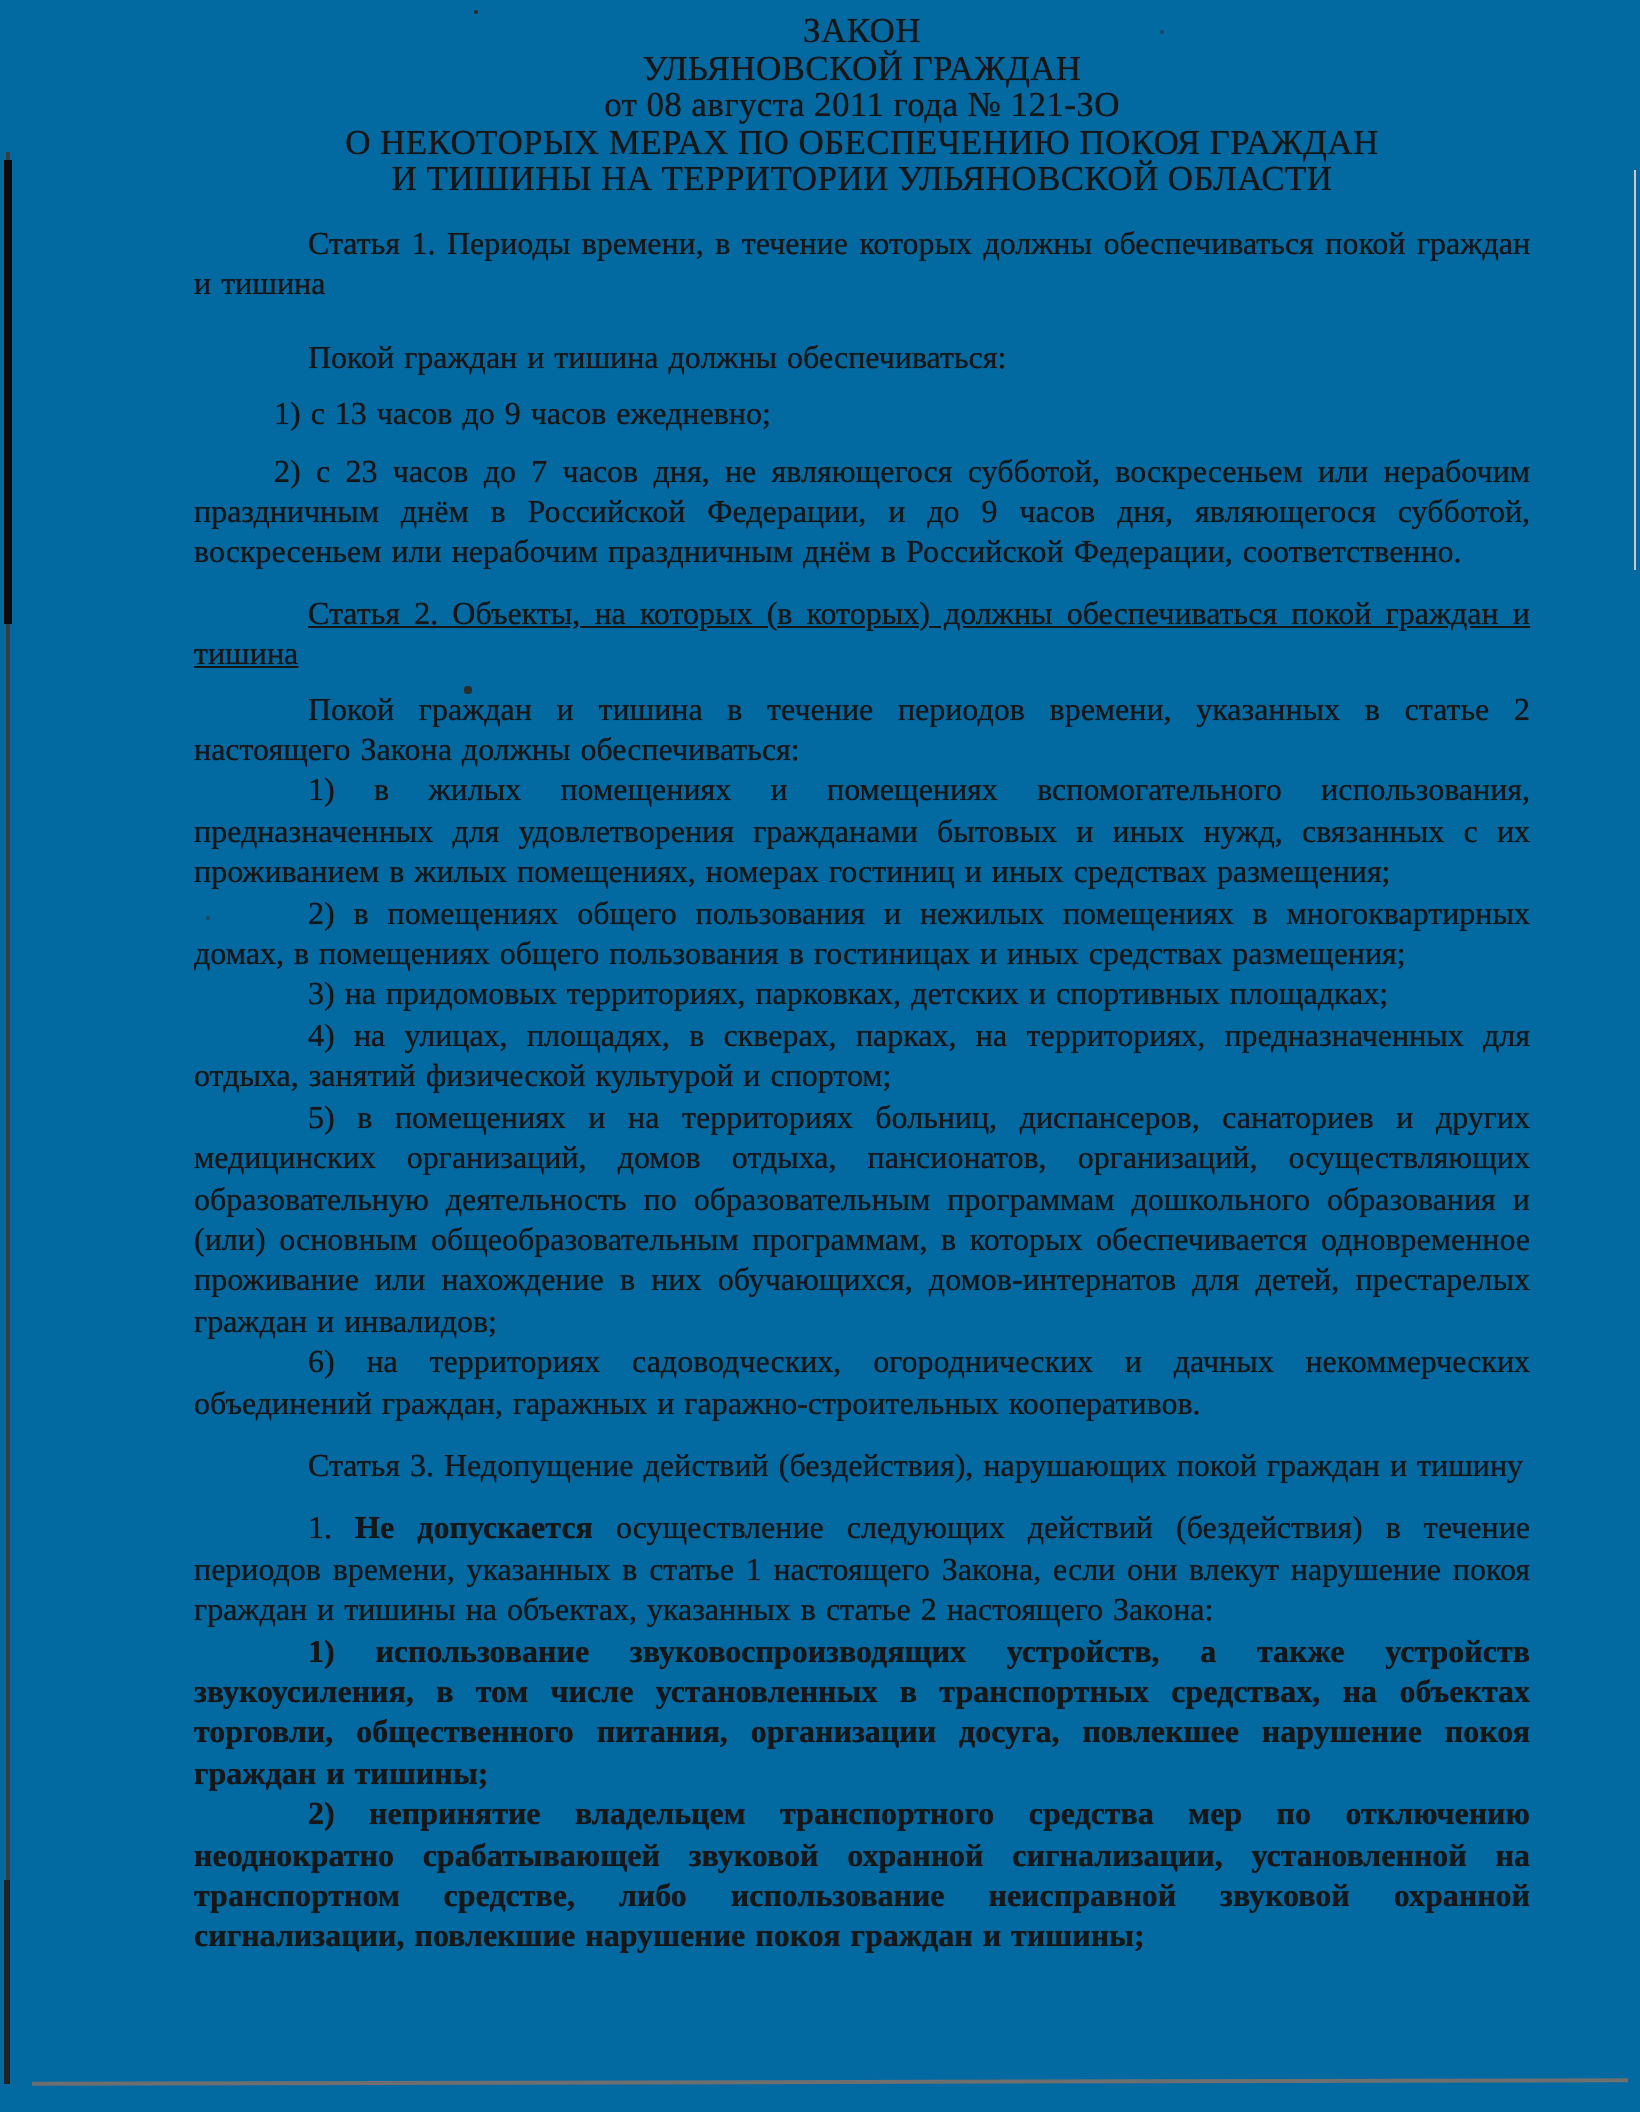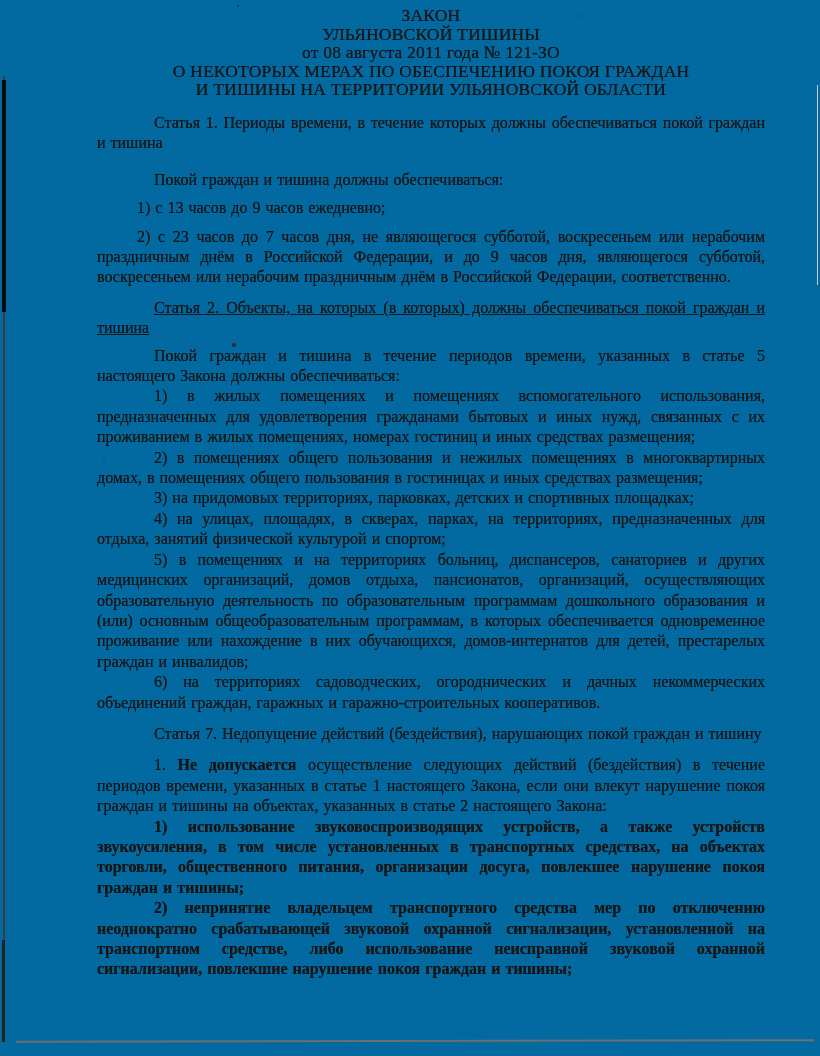--- a/index.html
+++ b/index.html
@@ -92,7 +92,7 @@
 
     <div class="title-block">
       <div>ЗАКОН</div>
-      <div>УЛЬЯНОВСКОЙ ТИШИНЫ</div>
+      <div>УЛЬЯНОВСКОЙ ГРАЖДАН</div>
       <div>от 08 августа 2011 года № 121-ЗО</div>
       <div>О НЕКОТОРЫХ МЕРАХ ПО ОБЕСПЕЧЕНИЮ ПОКОЯ ГРАЖДАН</div>
       <div>И ТИШИНЫ НА ТЕРРИТОРИИ УЛЬЯНОВСКОЙ ОБЛАСТИ</div>

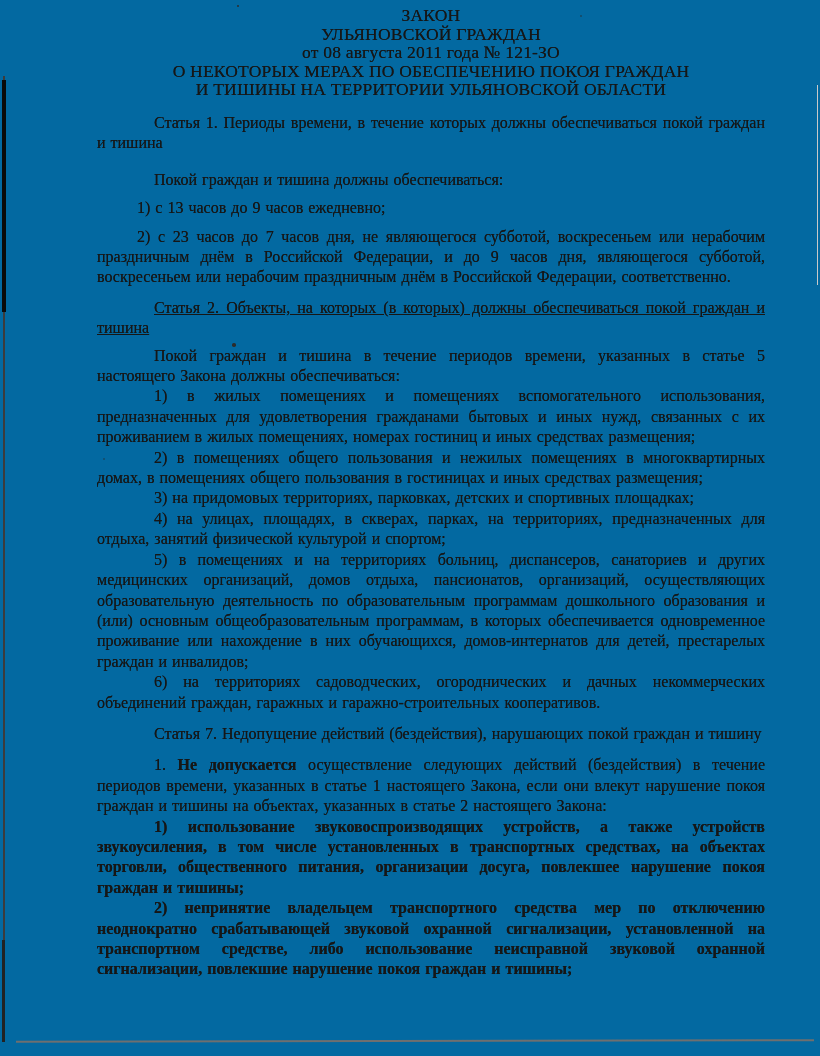--- a/index.html
+++ b/index.html
@@ -104,7 +104,7 @@
     <p class="body mt8 item-small-indent">2) с 23 часов до 7 часов дня, не являющегося субботой, воскресеньем или нерабочим праздничным днём в Российской Федерации, и до 9 часов дня, являющегося субботой, воскресеньем или нерабочим праздничным днём в Российской Федерации, соответственно.</p>
 
     <p class="body mt10">Статья 2. Объекты, на которых (в которых) должны обеспечиваться покой граждан и тишина</p>
-    <p class="body mt7">Покой граждан и тишина в течение периодов времени, указанных в статье 5 настоящего Закона должны обеспечиваться:</p>
+    <p class="body mt7">Покой граждан и тишина в течение периодов времени, указанных в статье 2 настоящего Закона должны обеспечиваться:</p>
     <p class="body">1) в жилых помещениях и помещениях вспомогательного использования, предназначенных для удовлетворения гражданами бытовых и иных нужд, связанных с их проживанием в жилых помещениях, номерах гостиниц и иных средствах размещения;</p>
     <p class="body">2) в помещениях общего пользования и нежилых помещениях в многоквартирных домах, в помещениях общего пользования в гостиницах и иных средствах размещения;</p>
     <p class="body">3) на придомовых территориях, парковках, детских и спортивных площадках;</p>

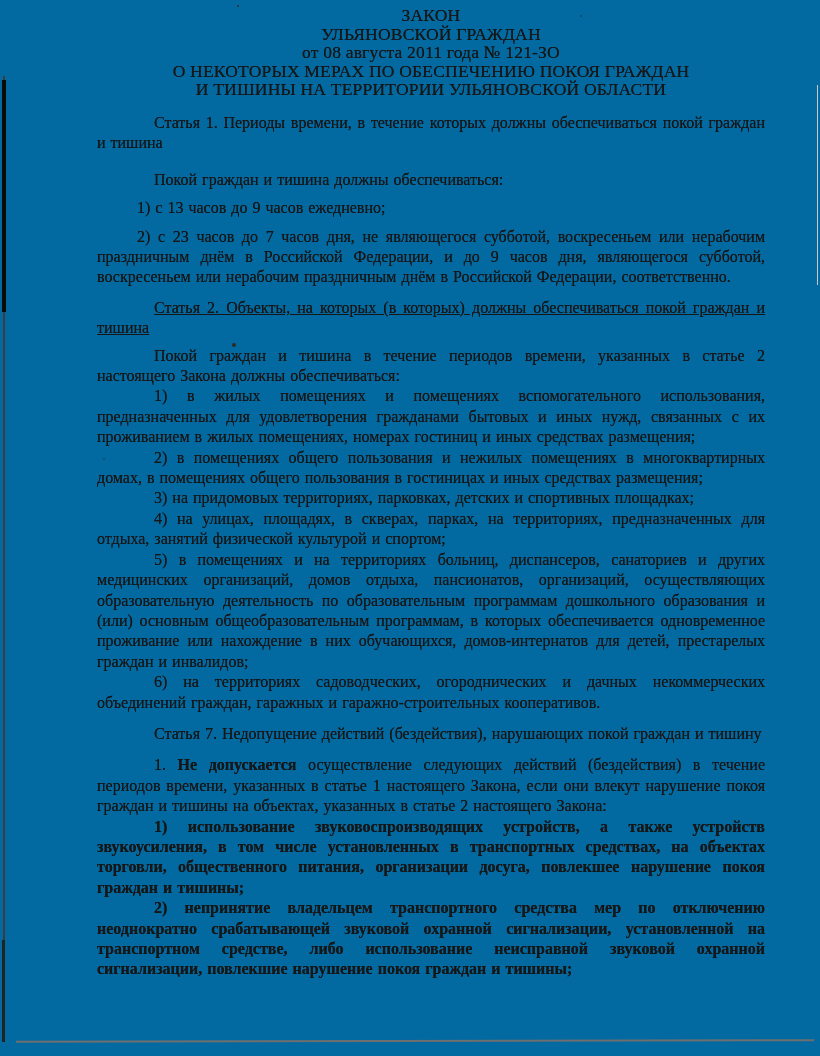--- a/index.html
+++ b/index.html
@@ -112,7 +112,7 @@
     <p class="body">5) в помещениях и на территориях больниц, диспансеров, санаториев и других медицинских организаций, домов отдыха, пансионатов, организаций, осуществляющих образовательную деятельность по образовательным программам дошкольного образования и (или) основным общеобразовательным программам, в которых обеспечивается одновременное проживание или нахождение в них обучающихся, домов-интернатов для детей, престарелых граждан и инвалидов;</p>
     <p class="body">6) на территориях садоводческих, огороднических и дачных некоммерческих объединений граждан, гаражных и гаражно-строительных кооперативов.</p>
 
-    <p class="body mt11">Статья 7. Недопущение действий (бездействия), нарушающих покой граждан и тишину</p>
+    <p class="body mt11">Статья 3. Недопущение действий (бездействия), нарушающих покой граждан и тишину</p>
     <p class="body mt11"><span>1. </span><span class="bold">Не допускается</span><span> осуществление следующих действий (бездействия) в течение периодов времени, указанных в статье 1 настоящего Закона, если они влекут нарушение покоя граждан и тишины на объектах, указанных в статье 2 настоящего Закона:</span></p>
     <p class="body bold">1) использование звуковоспроизводящих устройств, а также устройств звукоусиления, в том числе установленных в транспортных средствах, на объектах торговли, общественного питания, организации досуга, повлекшее нарушение покоя граждан и тишины;</p>
     <p class="body bold">2) непринятие владельцем транспортного средства мер по отключению неоднократно срабатывающей звуковой охранной сигнализации, установленной на транспортном средстве, либо использование неисправной звуковой охранной сигнализации, повлекшие нарушение покоя граждан и тишины;</p>

